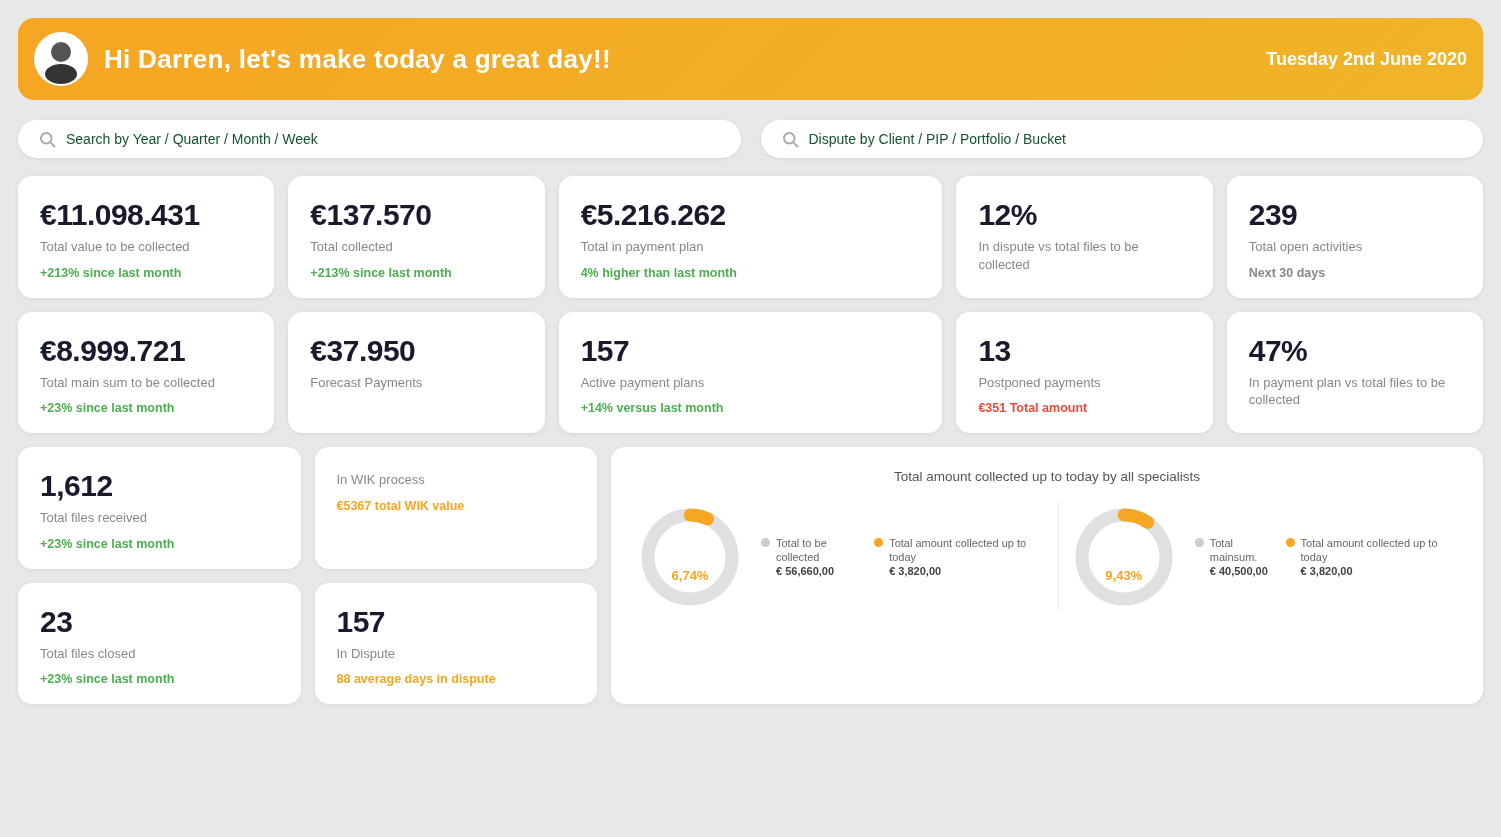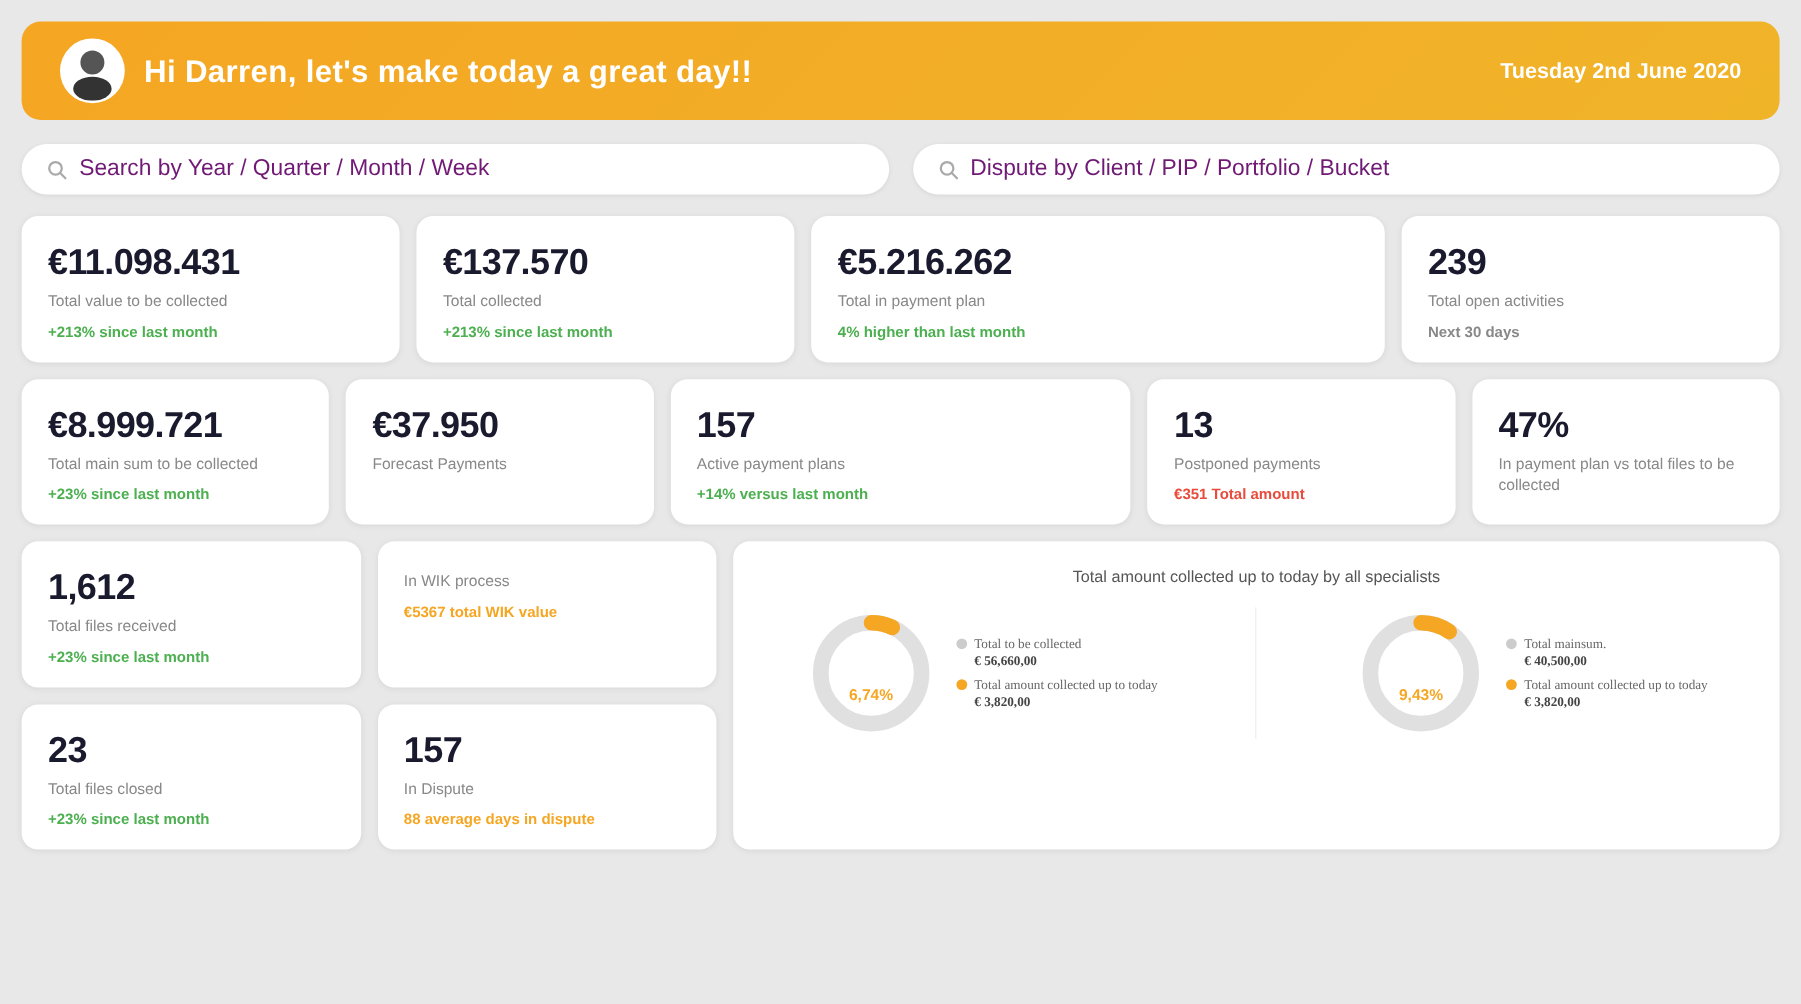--- a/index.html
+++ b/index.html
@@ -16,7 +16,7 @@
       background: linear-gradient(135deg, #f5a623, #f0b429);
       border-radius: 16px;
       margin: 18px 18px 0 18px;
-      padding: 14px 32px;
+      padding: 14px 16px;
       display: flex;
       align-items: center;
       justify-content: space-between;

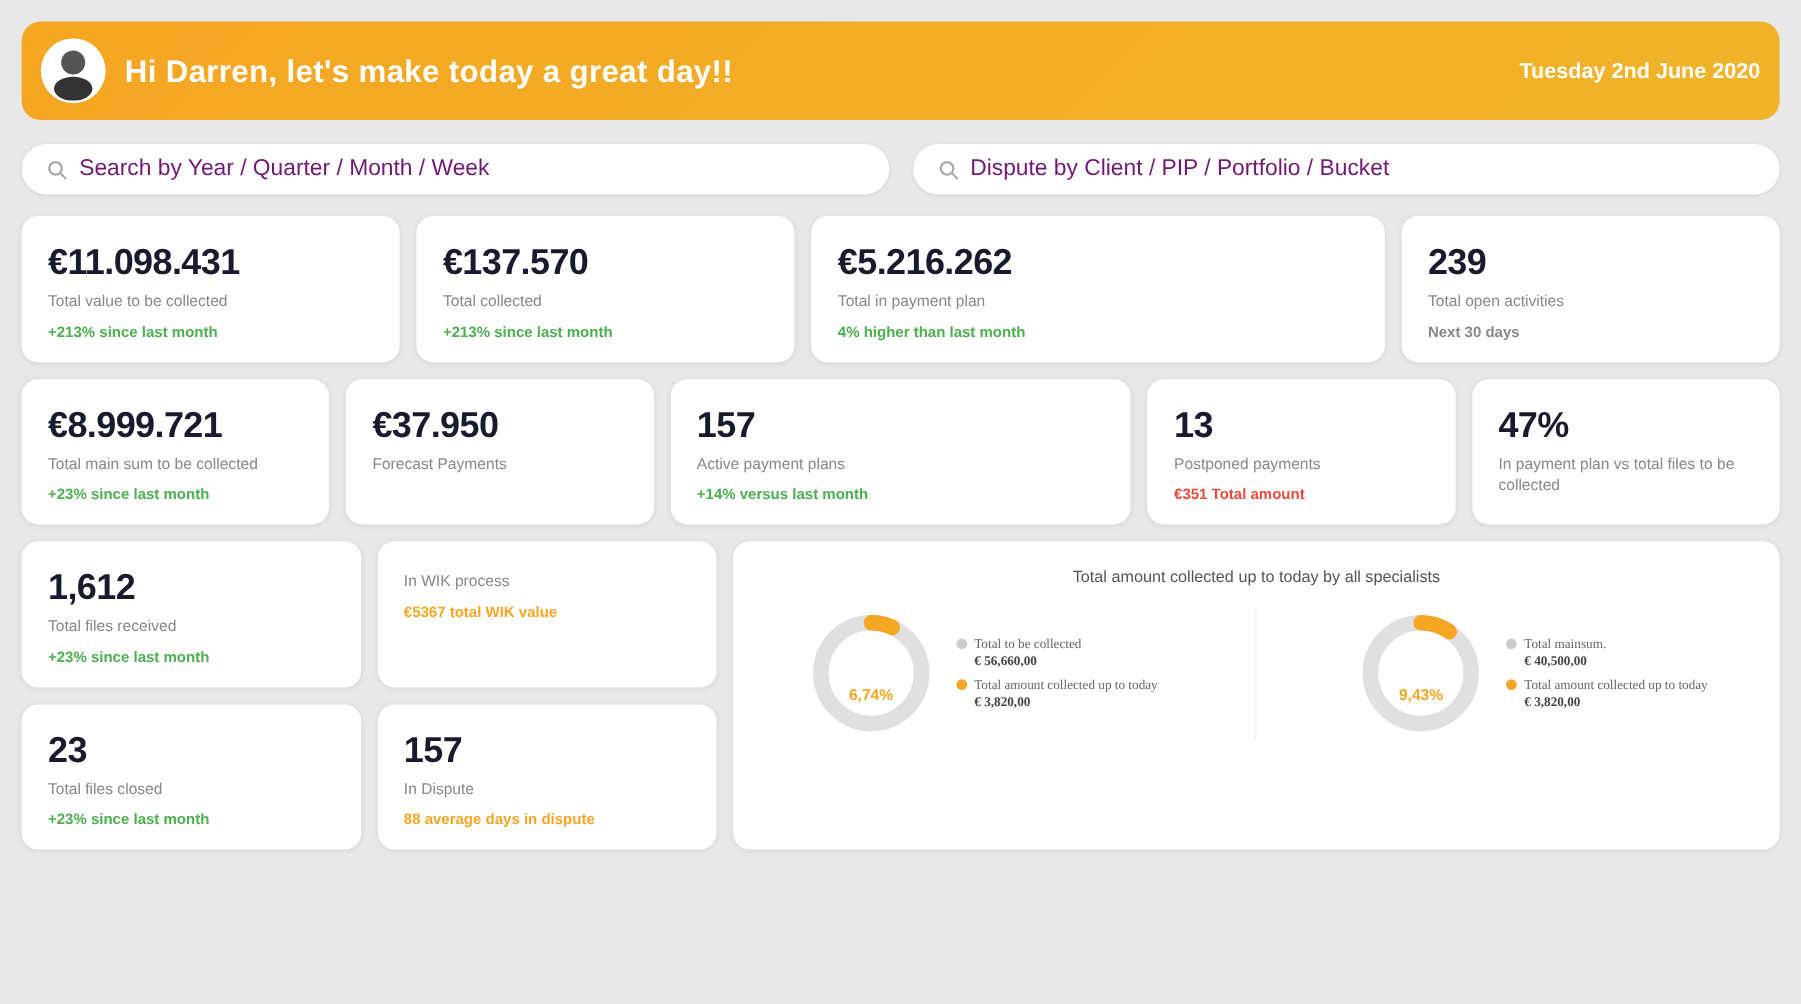--- a/index.html
+++ b/index.html
@@ -68,8 +68,8 @@
     }
     .search-icon-svg { width: 18px; height: 18px; color: #aaa; flex-shrink: 0; }
     .search-placeholder {
-      color: #701a75;
-      font-size: 19px;
+      color: #14532d;
+      font-size: 14px;
     }
 
     

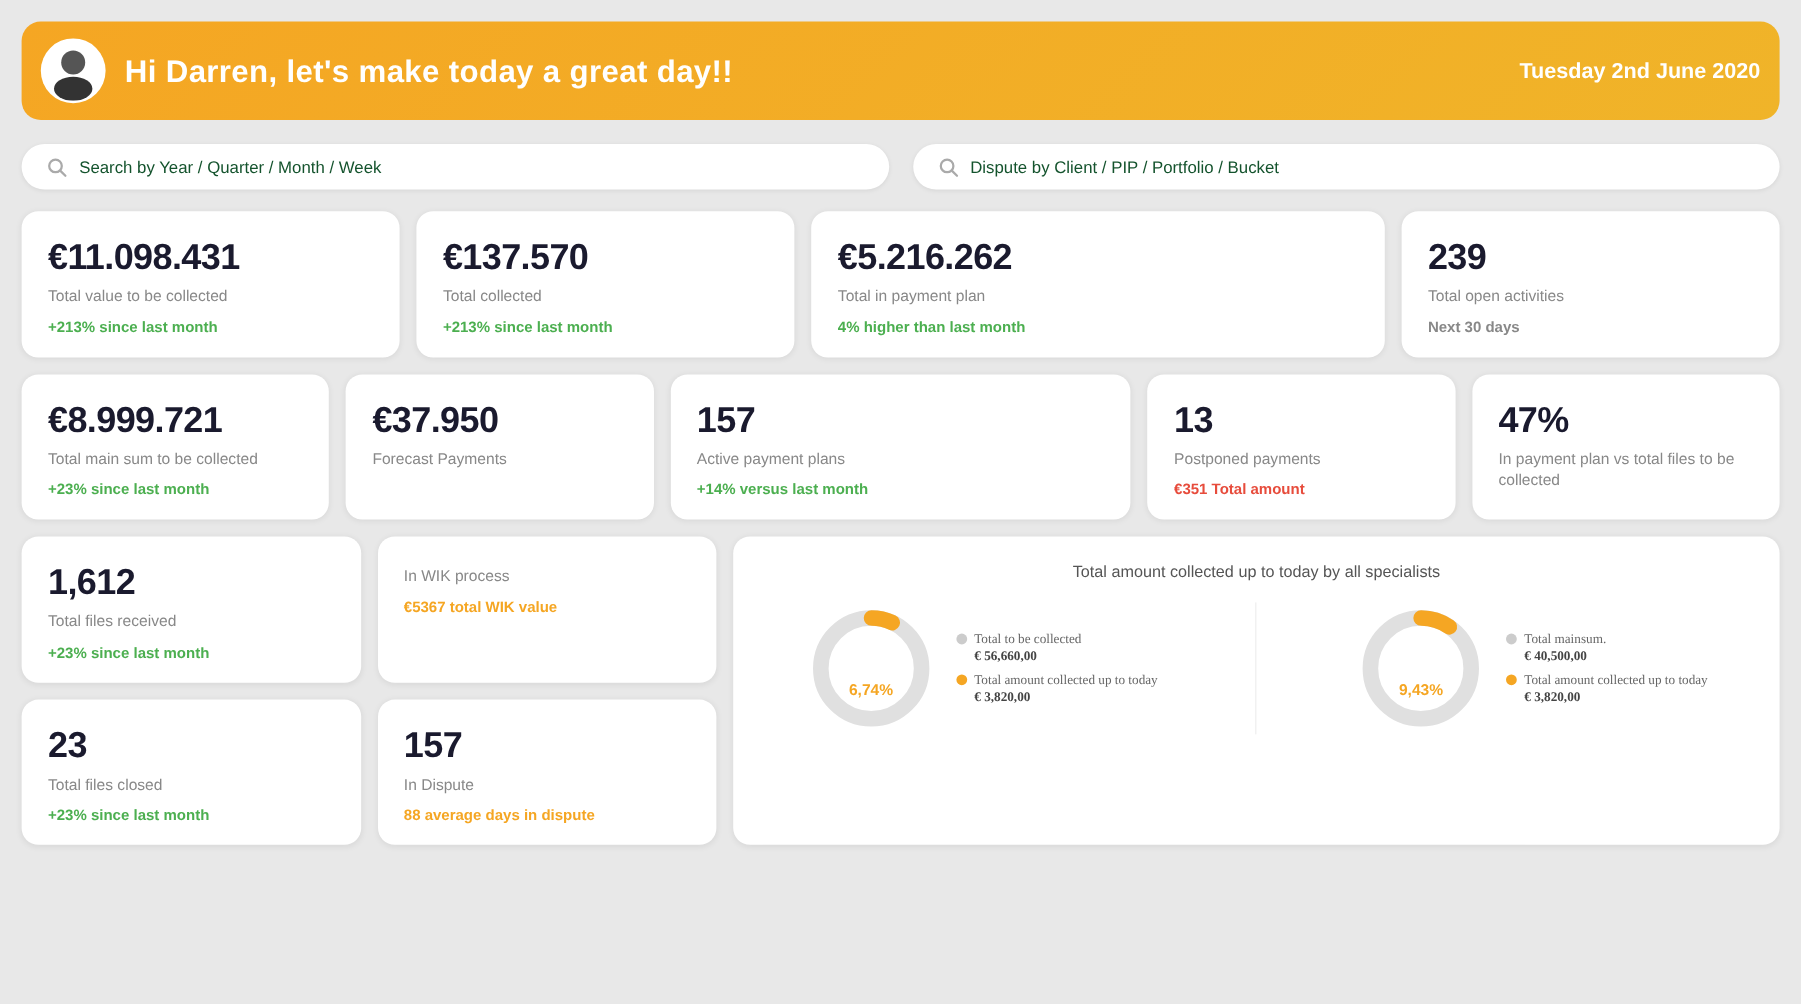--- a/index.html
+++ b/index.html
@@ -263,6 +263,10 @@
       <div class="card-badge badge-green">4% higher than last month</div>
     </div>
 
+    <div class="card">
+      <div class="card-value large">12%</div>
+      <div class="card-label">In dispute vs total files to be collected</div>
+    </div>
 
     <div class="card">
       <div class="card-value large">239</div>

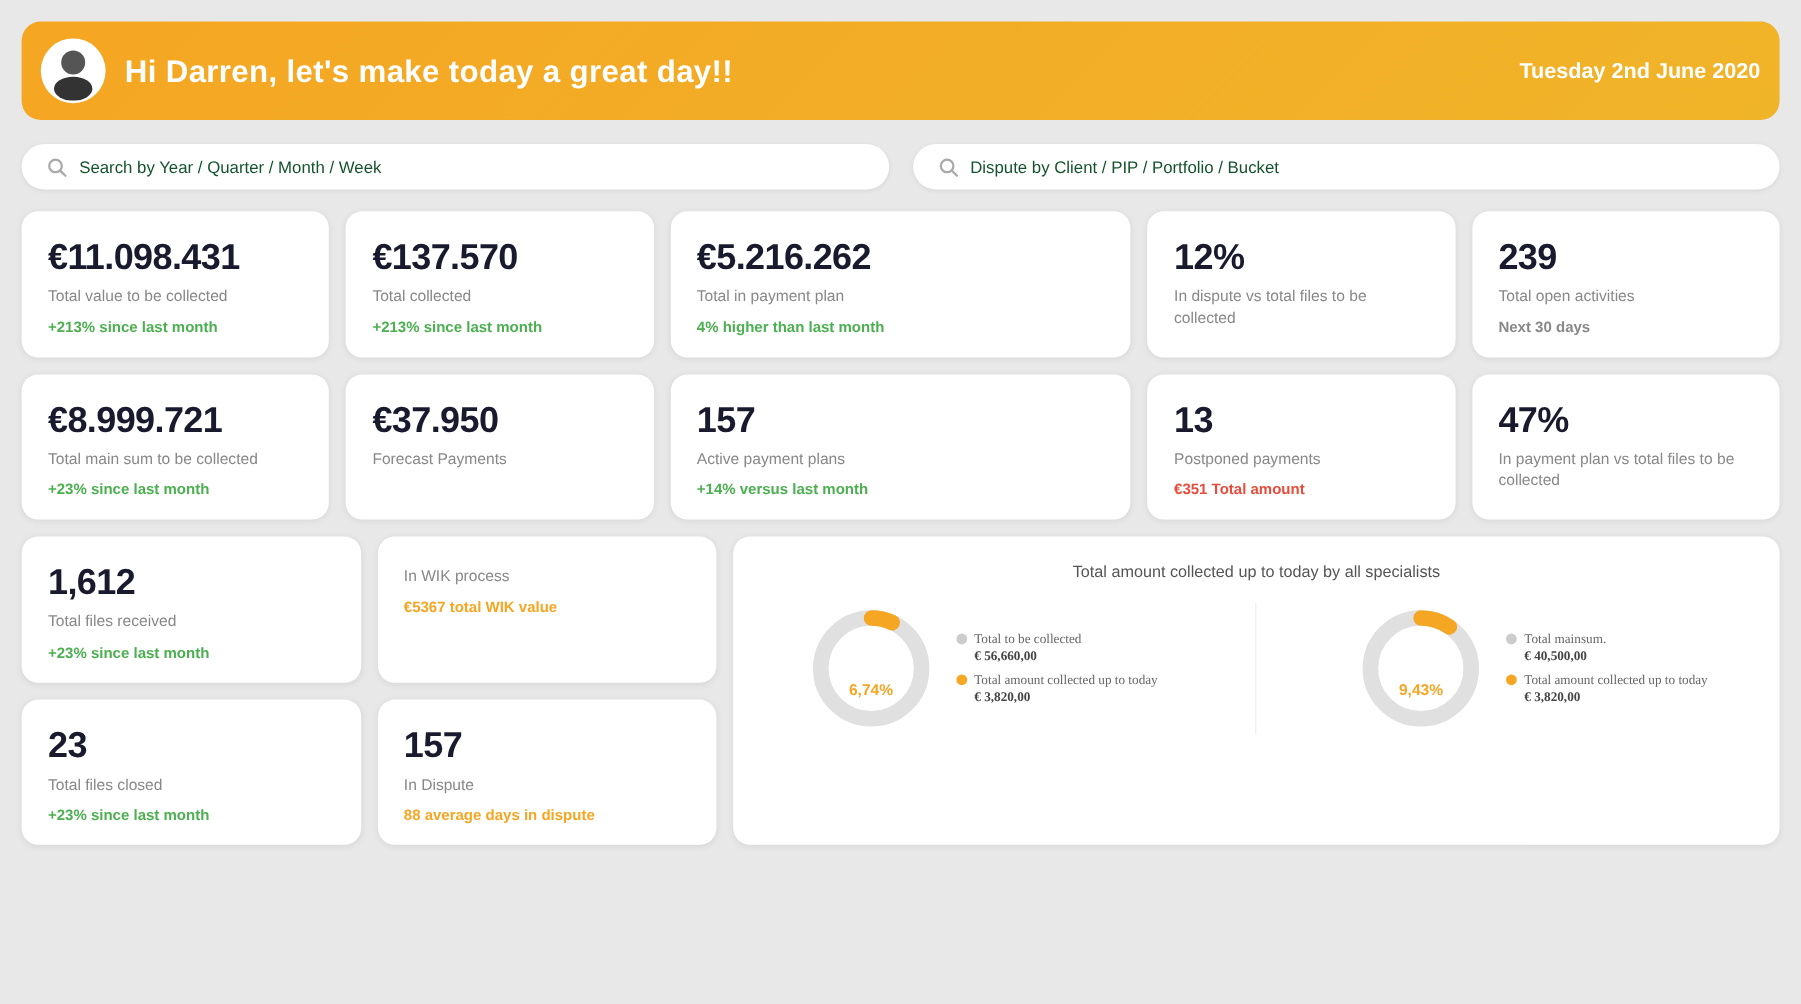--- a/index.html
+++ b/index.html
@@ -179,9 +179,7 @@
     }
     .donut-legend {
       display: flex;
-      flex-direction: column;
       gap: 6px;
-      font-family: Liberation Serif, serif;
     }
     .legend-item {
       display: flex;

